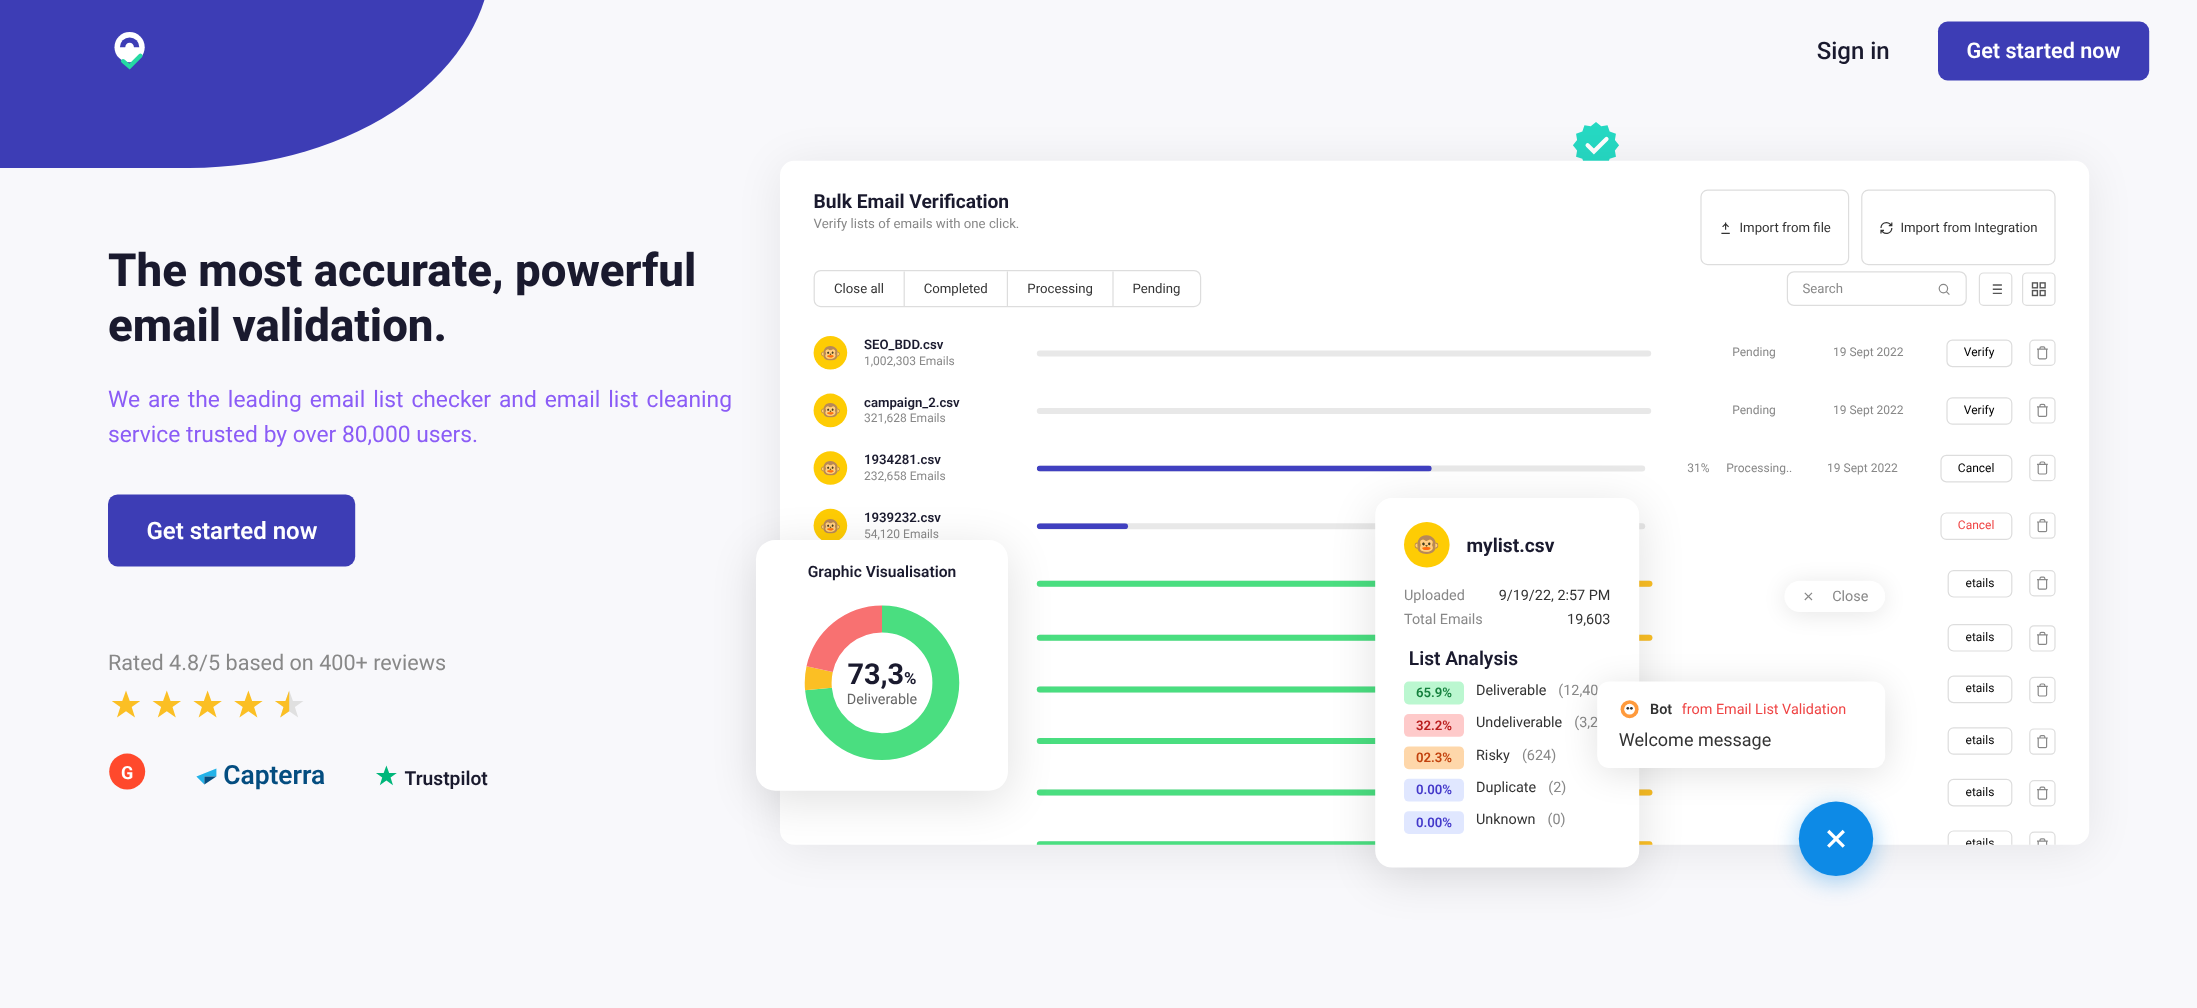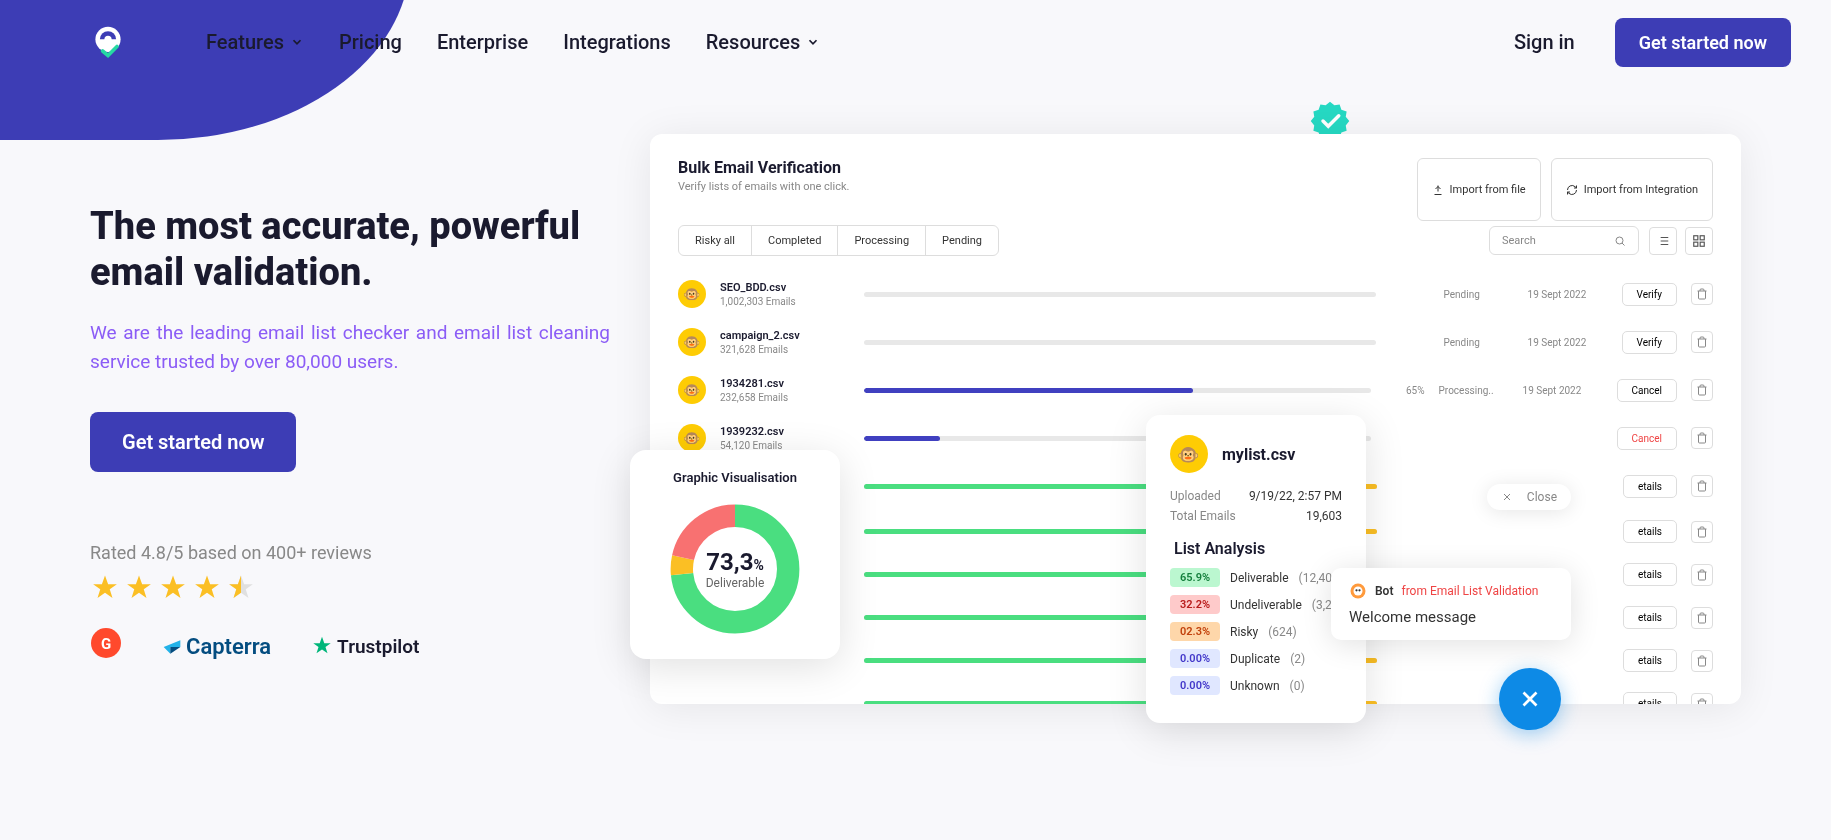--- a/index.html
+++ b/index.html
@@ -100,23 +100,6 @@
         </svg>
     </div>
   </div>
-  <nav class="nav">
-    <div class="nav-item">
-        <span>Features</span>
-        <svg class="chevron" viewBox="0 0 24 24" fill="none" stroke="currentColor" stroke-width="3">
-          <path d="M6 9l6 6 6-6"></path>
-        </svg>
-      </div>
-    <div class="nav-item">Pricing</div>
-    <div class="nav-item">Enterprise</div>
-    <div class="nav-item">Integrations</div>
-    <div class="nav-item">
-        <span>Resources</span>
-        <svg class="chevron" viewBox="0 0 24 24" fill="none" stroke="currentColor" stroke-width="3">
-          <path d="M6 9l6 6 6-6"></path>
-        </svg>
-      </div>
-  </nav>
   <div class="header-right">
     <div class="signin">Sign in</div>
     <button class="btn-primary">Get started now</button>

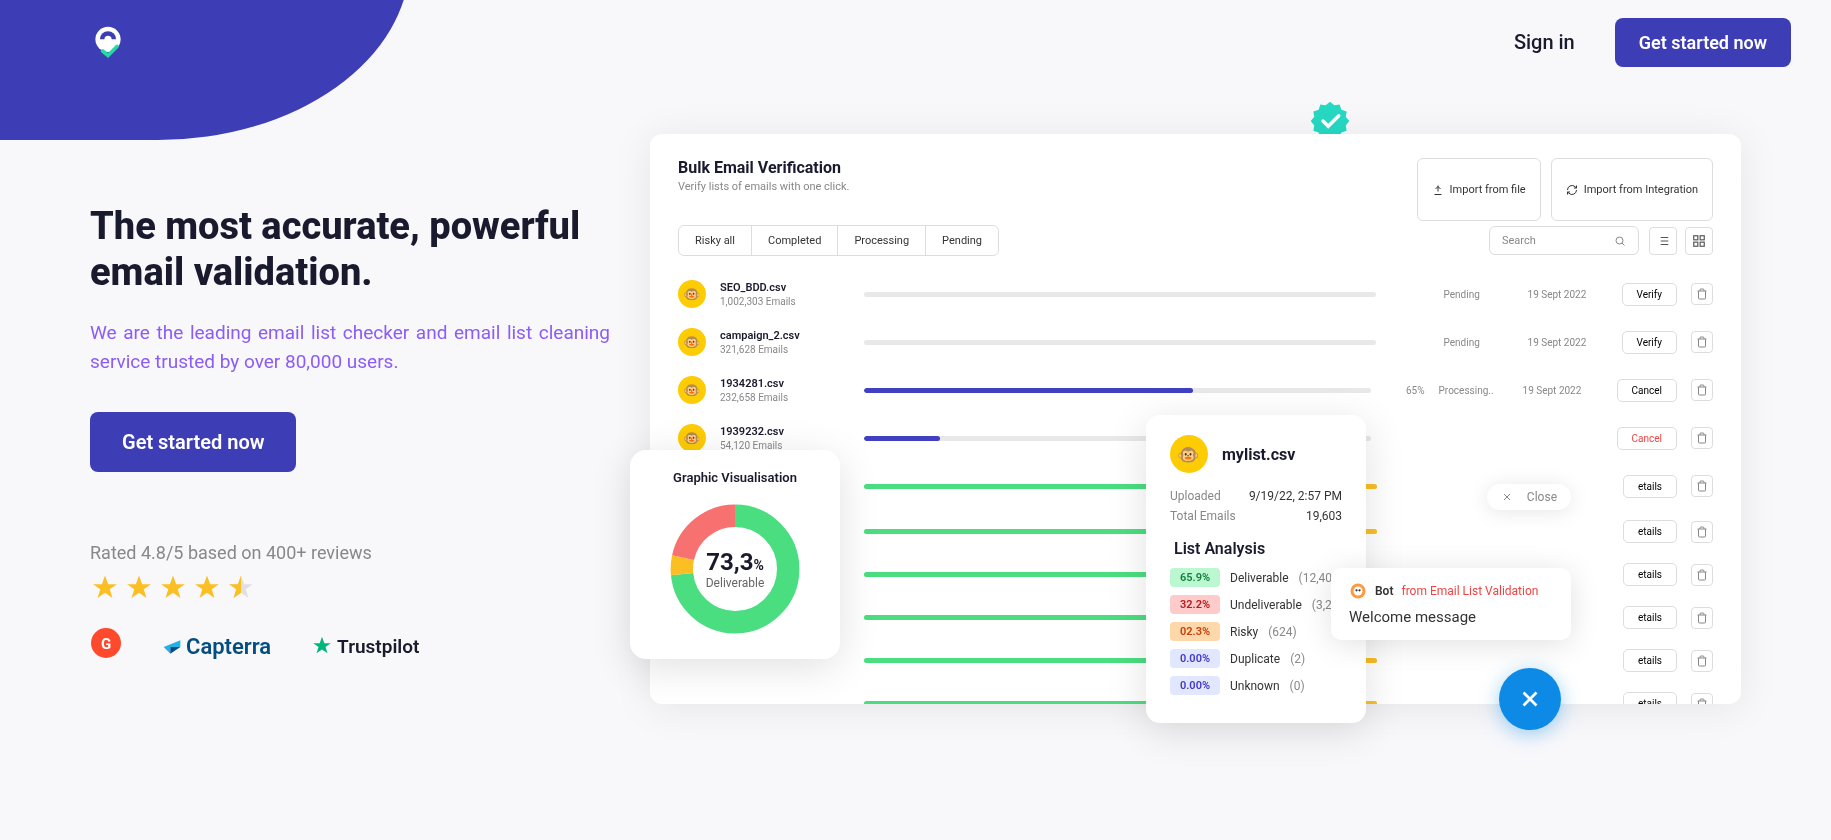--- a/index.html
+++ b/index.html
@@ -186,7 +186,7 @@
     </div>
     <div class="dash-toolbar">
       <div class="tabs">
-        <div class="tab">Risky all</div>
+        <div class="tab">Close all</div>
         <div class="tab">Completed</div>
         <div class="tab">Processing</div>
         <div class="tab">Pending</div>

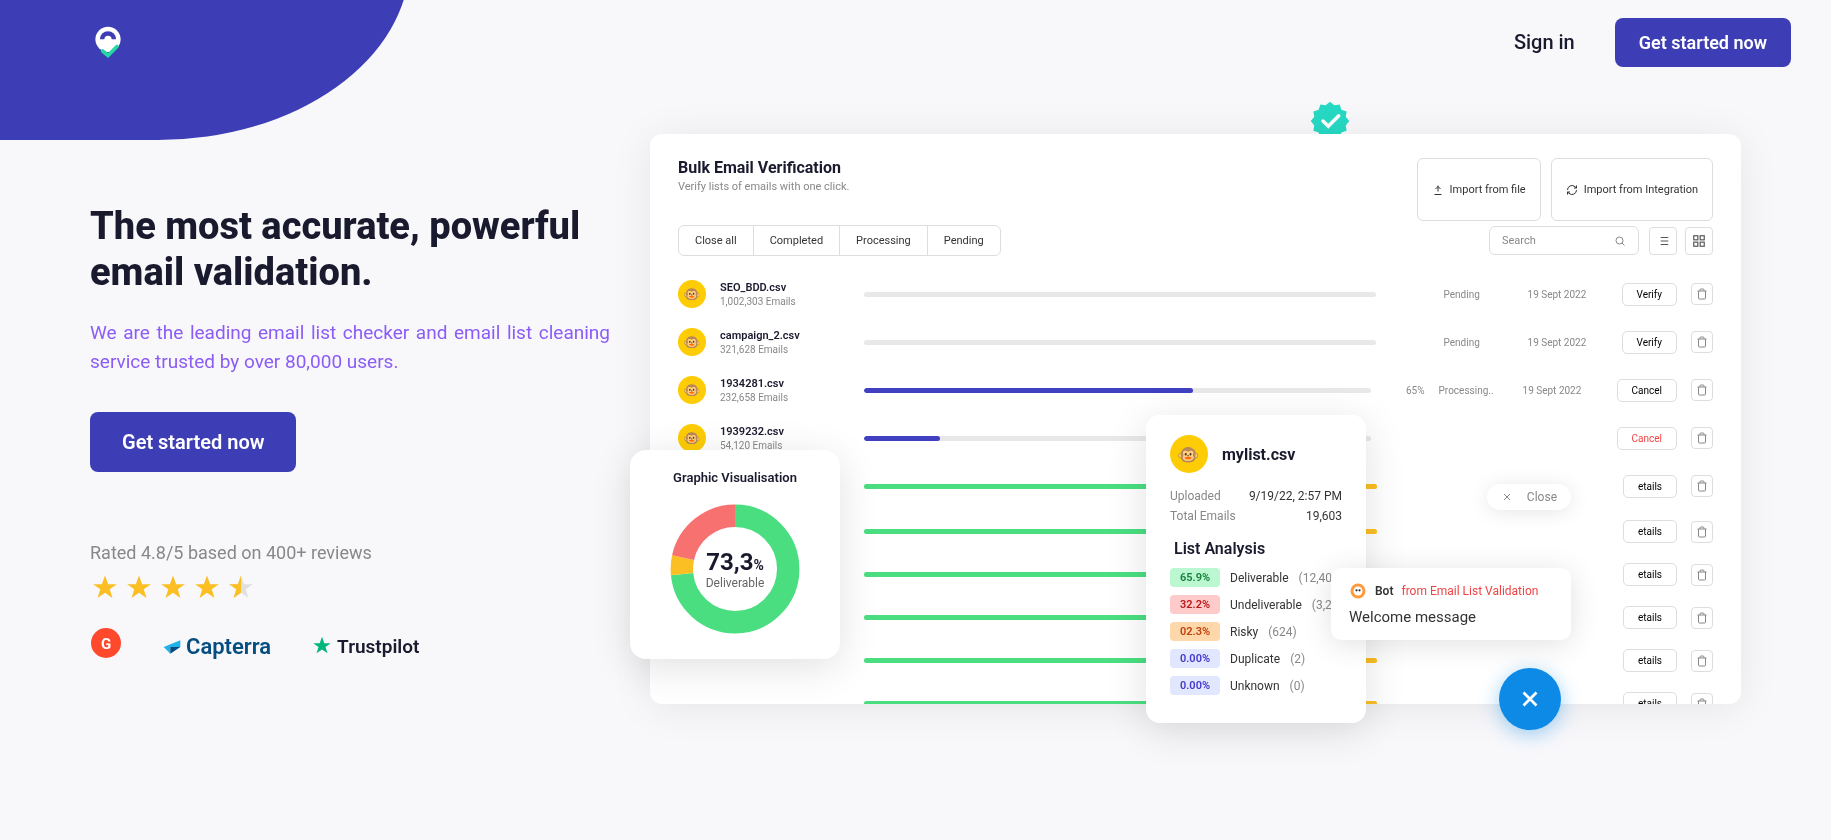--- a/index.html
+++ b/index.html
@@ -264,7 +264,7 @@
           <div class="file-progress">
             <div class="file-progress-fill" style="width:65%;background:#4040c0"></div>
           </div>
-          <div class="file-pct">65%</div>
+          <div class="file-pct">31%</div>
           <div class="file-status">Processing..</div>
           <div class="file-date">19 Sept 2022</div>
           <button class="file-act" style="">Cancel</button>

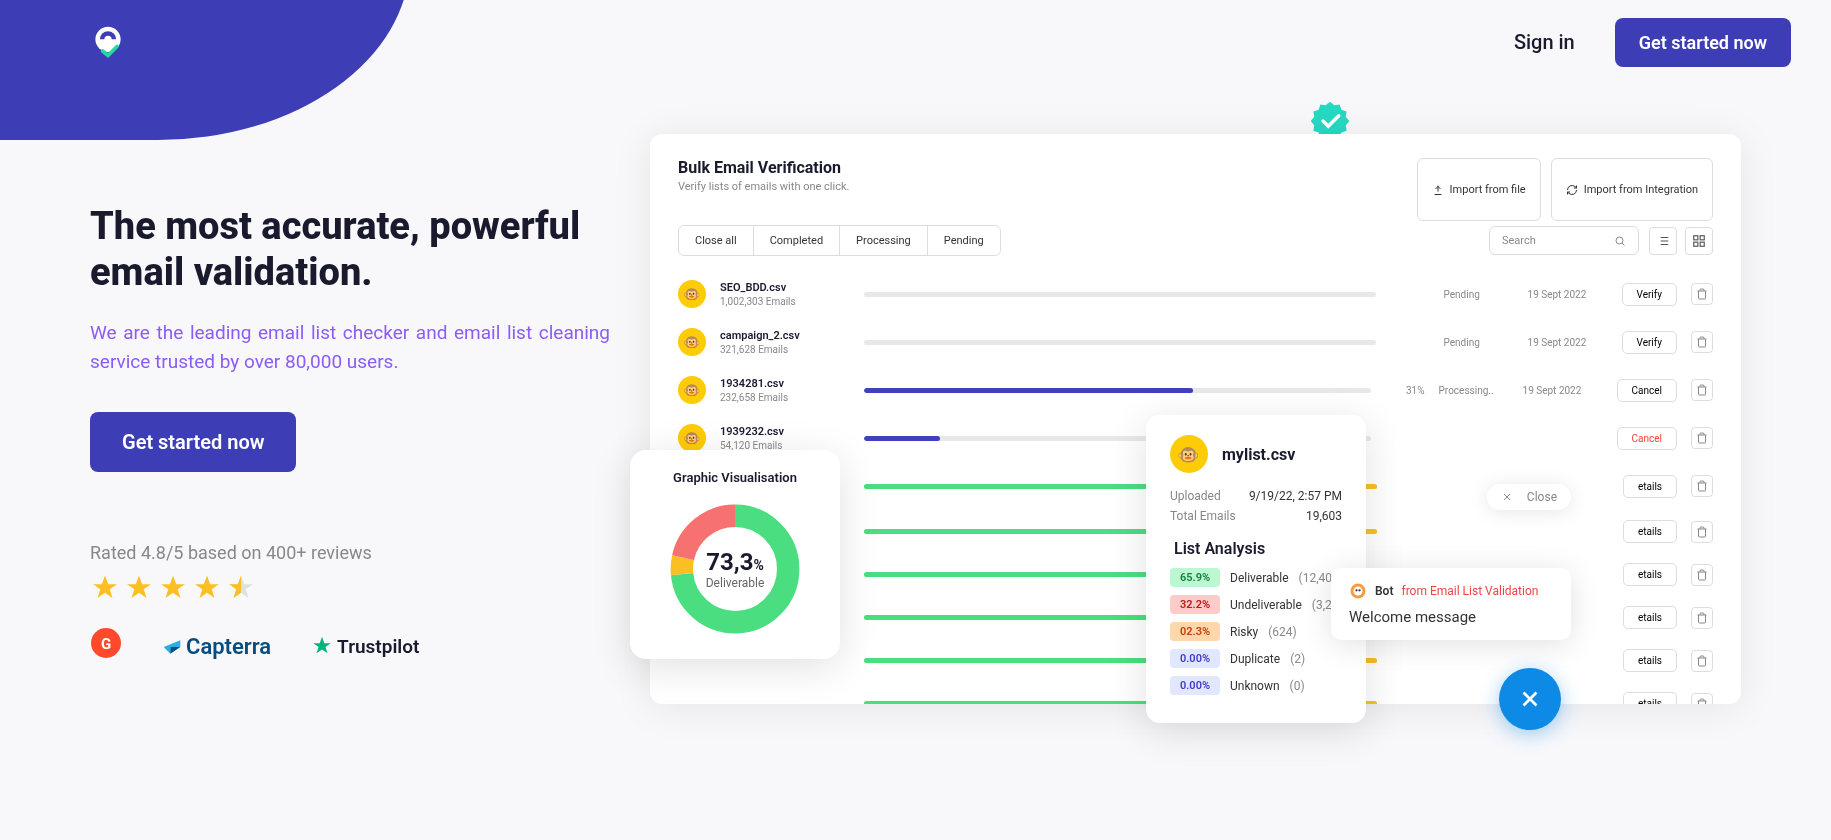--- a/index.html
+++ b/index.html
@@ -71,7 +71,7 @@
 .detail-meta-label{color:#888}
 .detail-meta-val{color:#333}
 .detail-section-title{font-size:16px;font-weight:600;color:#1a1a2e;margin:16px 0 10px 4px}
-.detail-row{display:flex;align-items:center;gap:10px;margin-bottom:8px;font-size:12px}
+.detail-row{display:flex;align-items:flex-start;gap:10px;margin-bottom:8px;font-size:12px}
 .detail-badge{padding:3px 8px;border-radius:4px;font-size:11px;font-weight:600;min-width:50px;text-align:center}
 .detail-label{color:#333}
 .detail-count{color:#888}

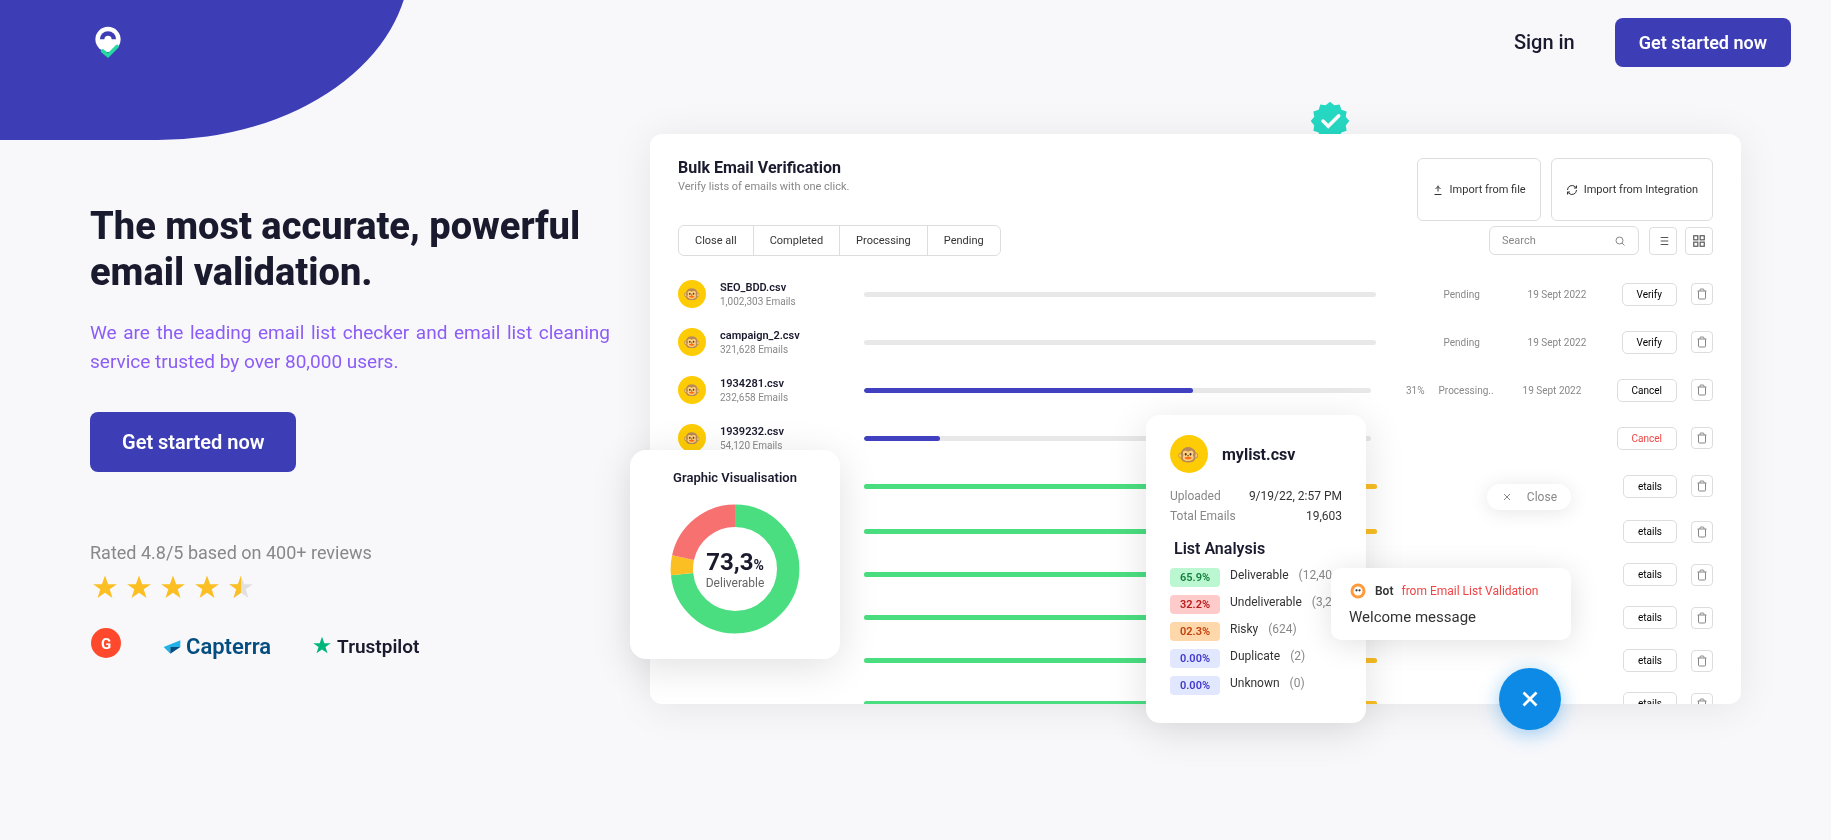--- a/index.html
+++ b/index.html
@@ -28,7 +28,7 @@
 .review-logos{display:flex;gap:40px;align-items:center}
 .g2{color:#ff492c;font-size:28px;font-weight:700}
 .capterra{color:#044d80;font-size:22px;font-weight:600;display:flex;align-items:center;gap:4px}
-.trustpilot{color:#1a1a2e;font-size:19px;font-weight:600;display:flex;align-items:flex-start;gap:4px}
+.trustpilot{color:#1a1a2e;font-size:16px;font-weight:600;display:flex;align-items:flex-end;gap:4px}
 .dashboard{flex:1;background:#fff;border-radius:12px;box-shadow:0 4px 40px rgba(0,0,0,0.08);padding:24px 28px;position:relative;height:570px;overflow:hidden}
 .dash-header{display:flex;justify-content:space-between;align-items:flex-start;margin-bottom:4px}
 .dash-title{font-size:16px;font-weight:700;color:#1a1a2e}

